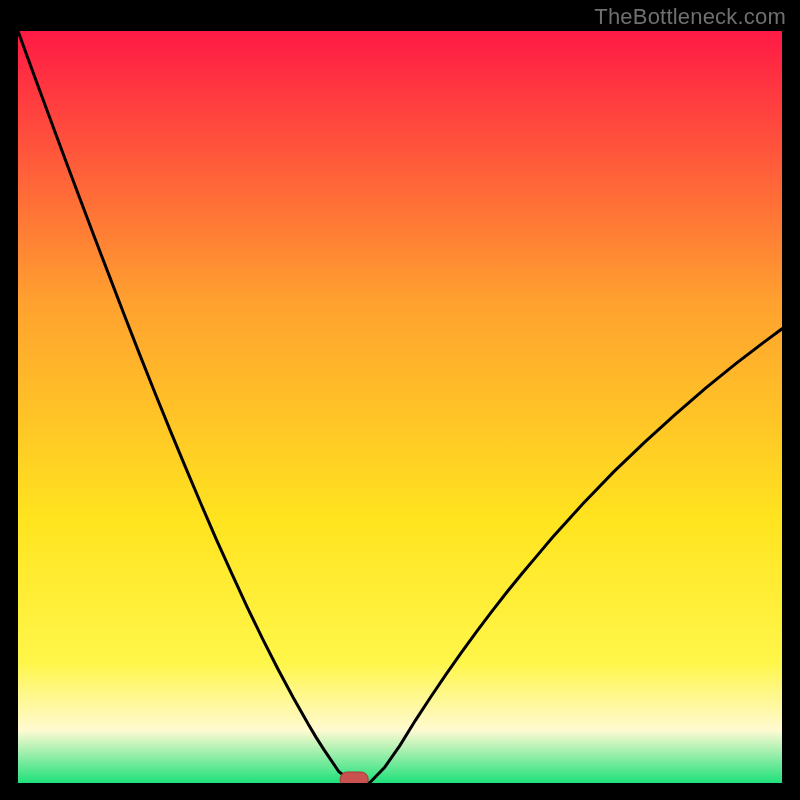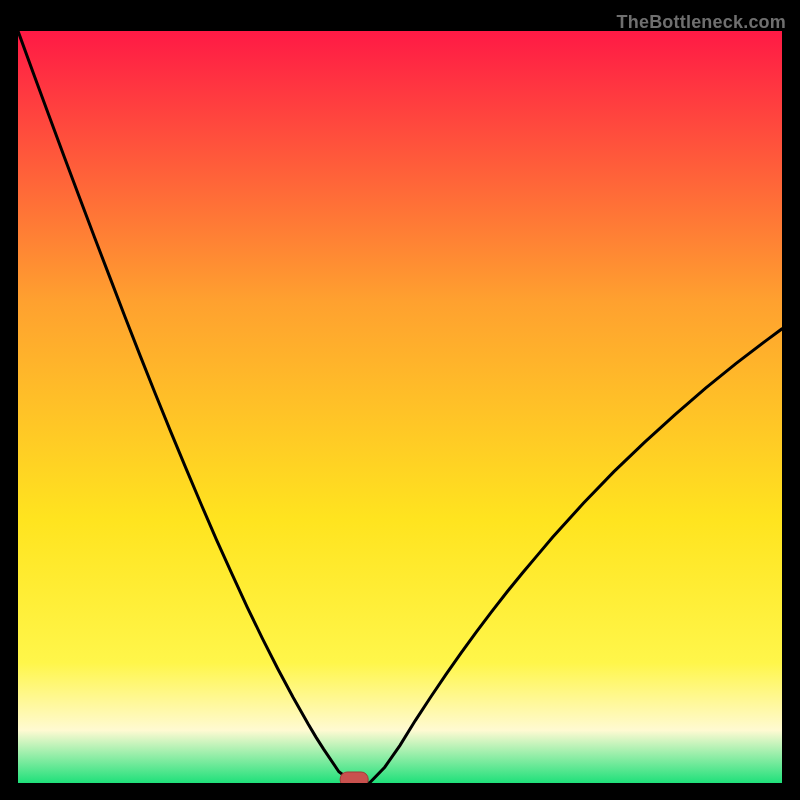--- a/index.html
+++ b/index.html
@@ -15,11 +15,11 @@
   }
   .watermark {
     position: absolute;
-    top: 12px;
+    top: 4px;
     right: 14px;
     font-family: Arial, Helvetica, sans-serif;
-    font-size: 18px;
-    font-weight: bold;
+    font-size: 22px;
+    font-weight: normal;
     color: #6f6f6f;
     letter-spacing: 0.2px;
     z-index: 5;

